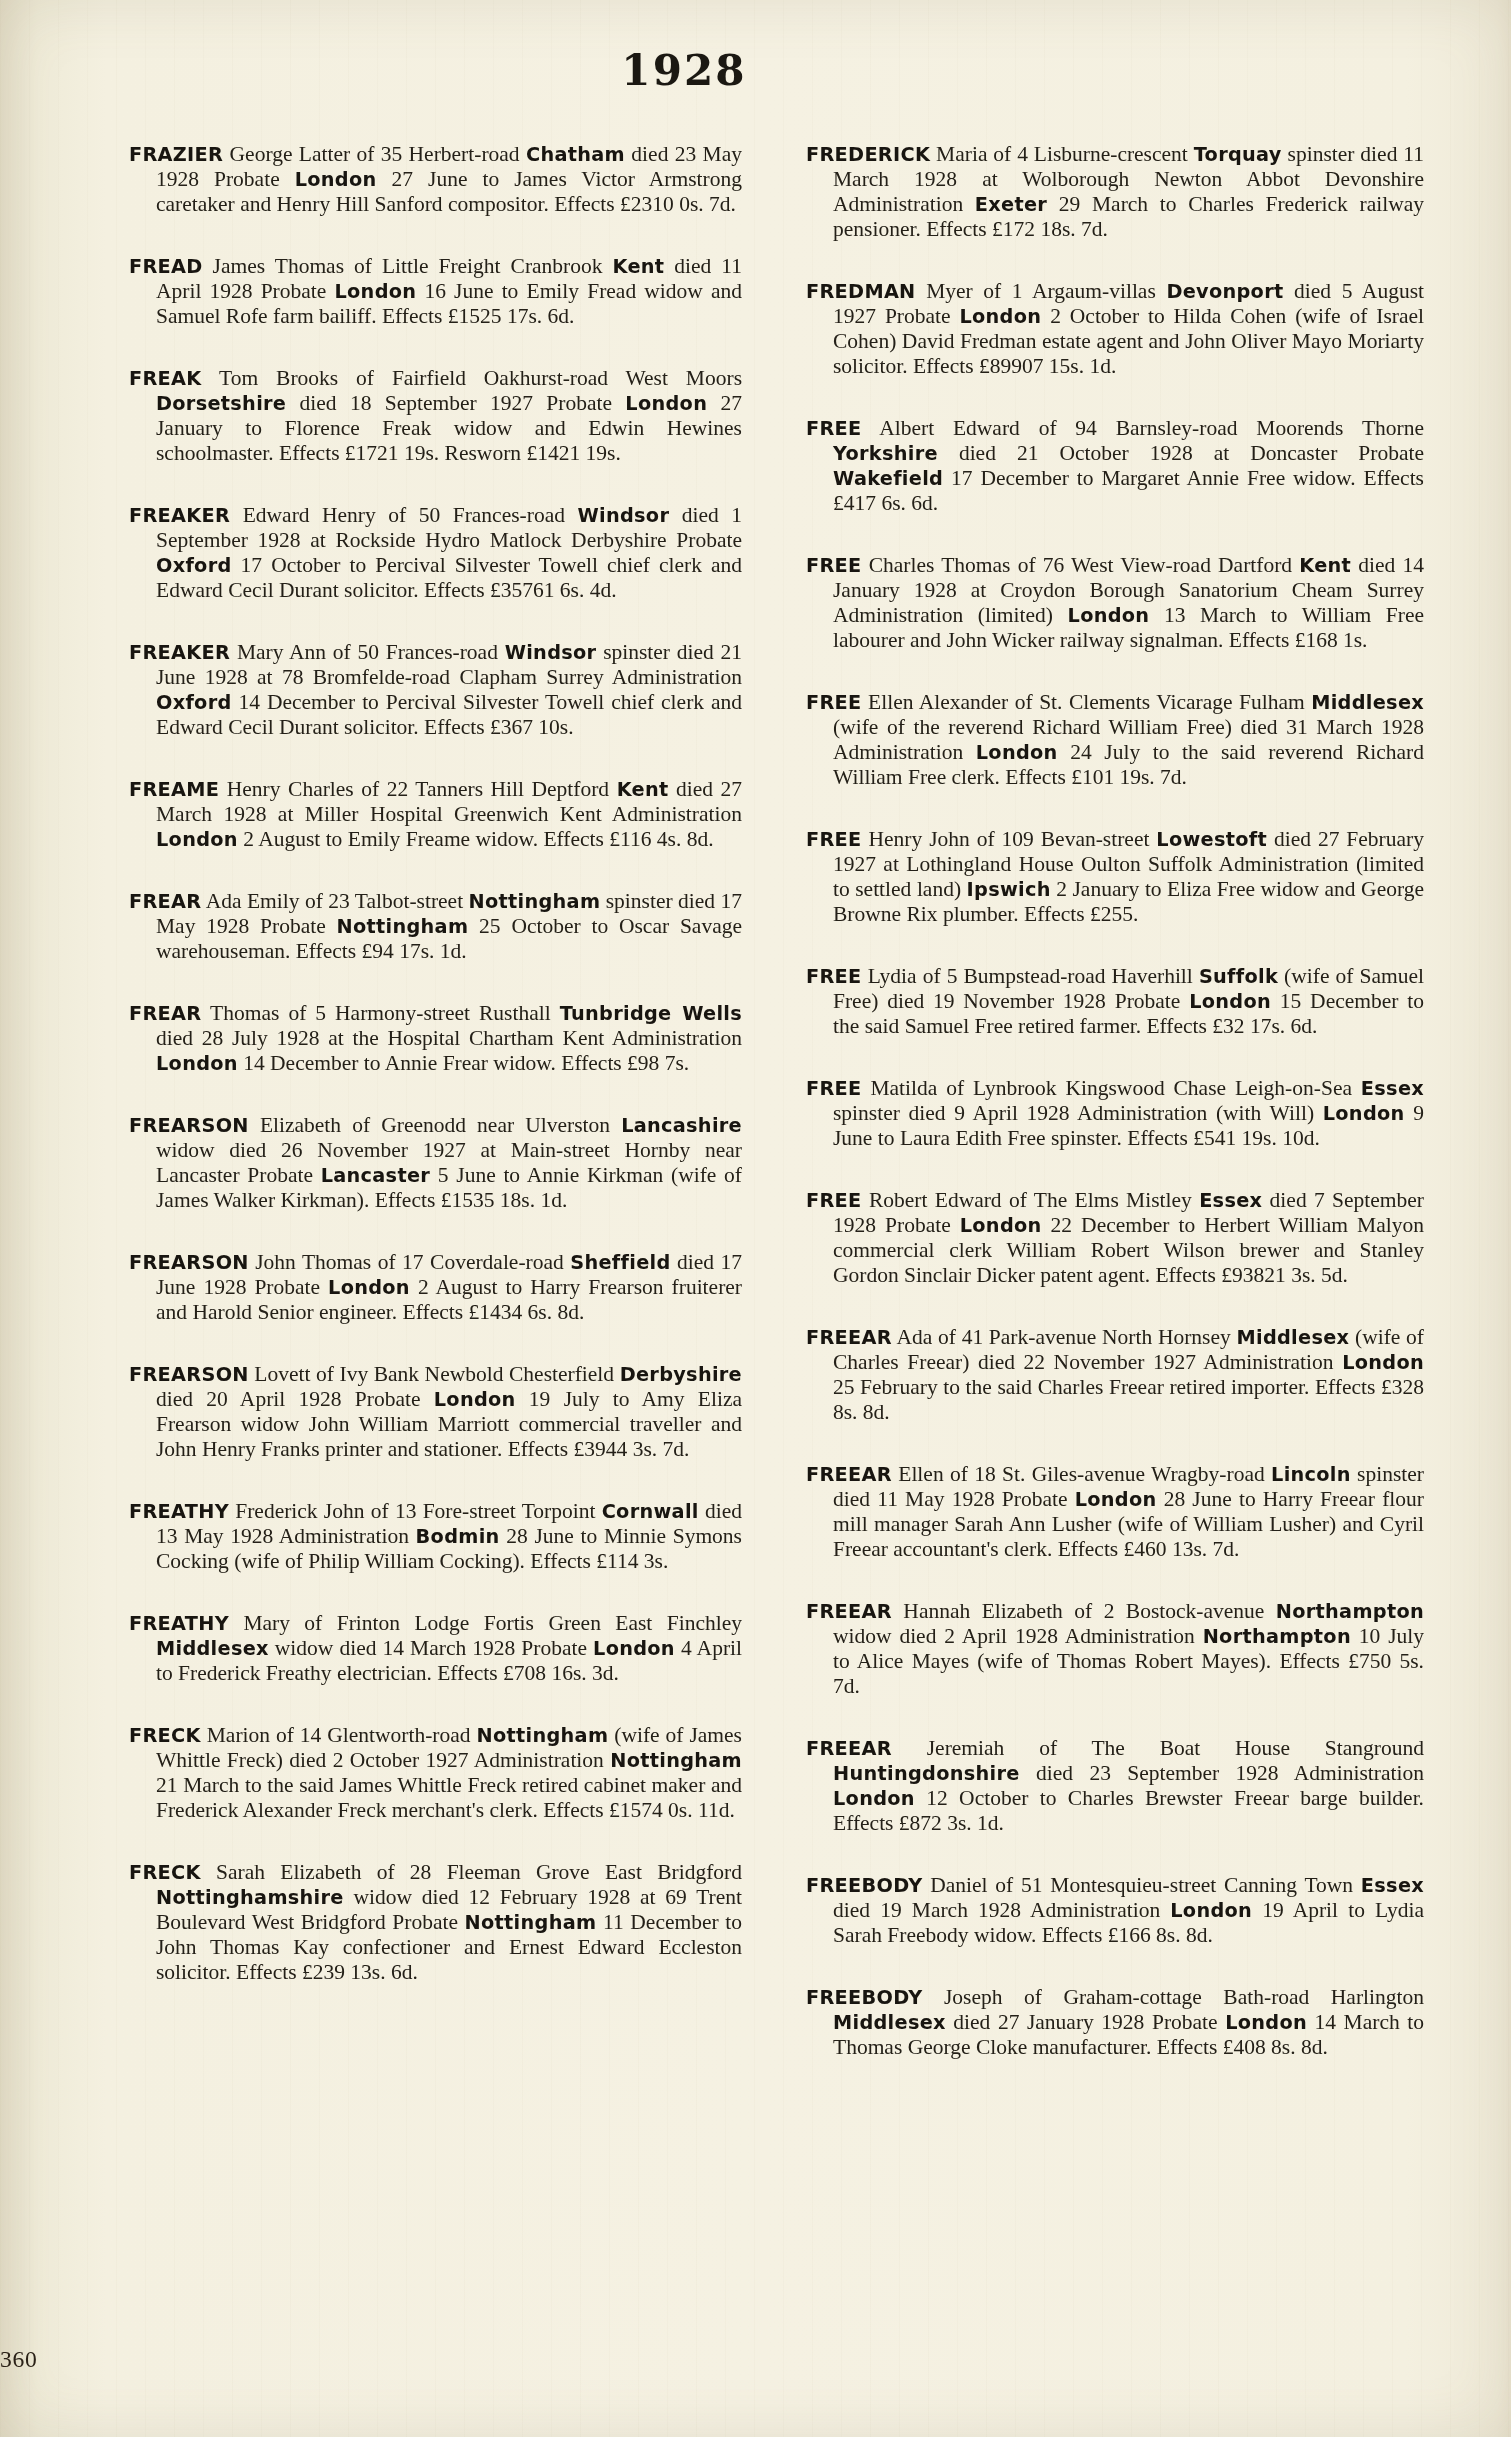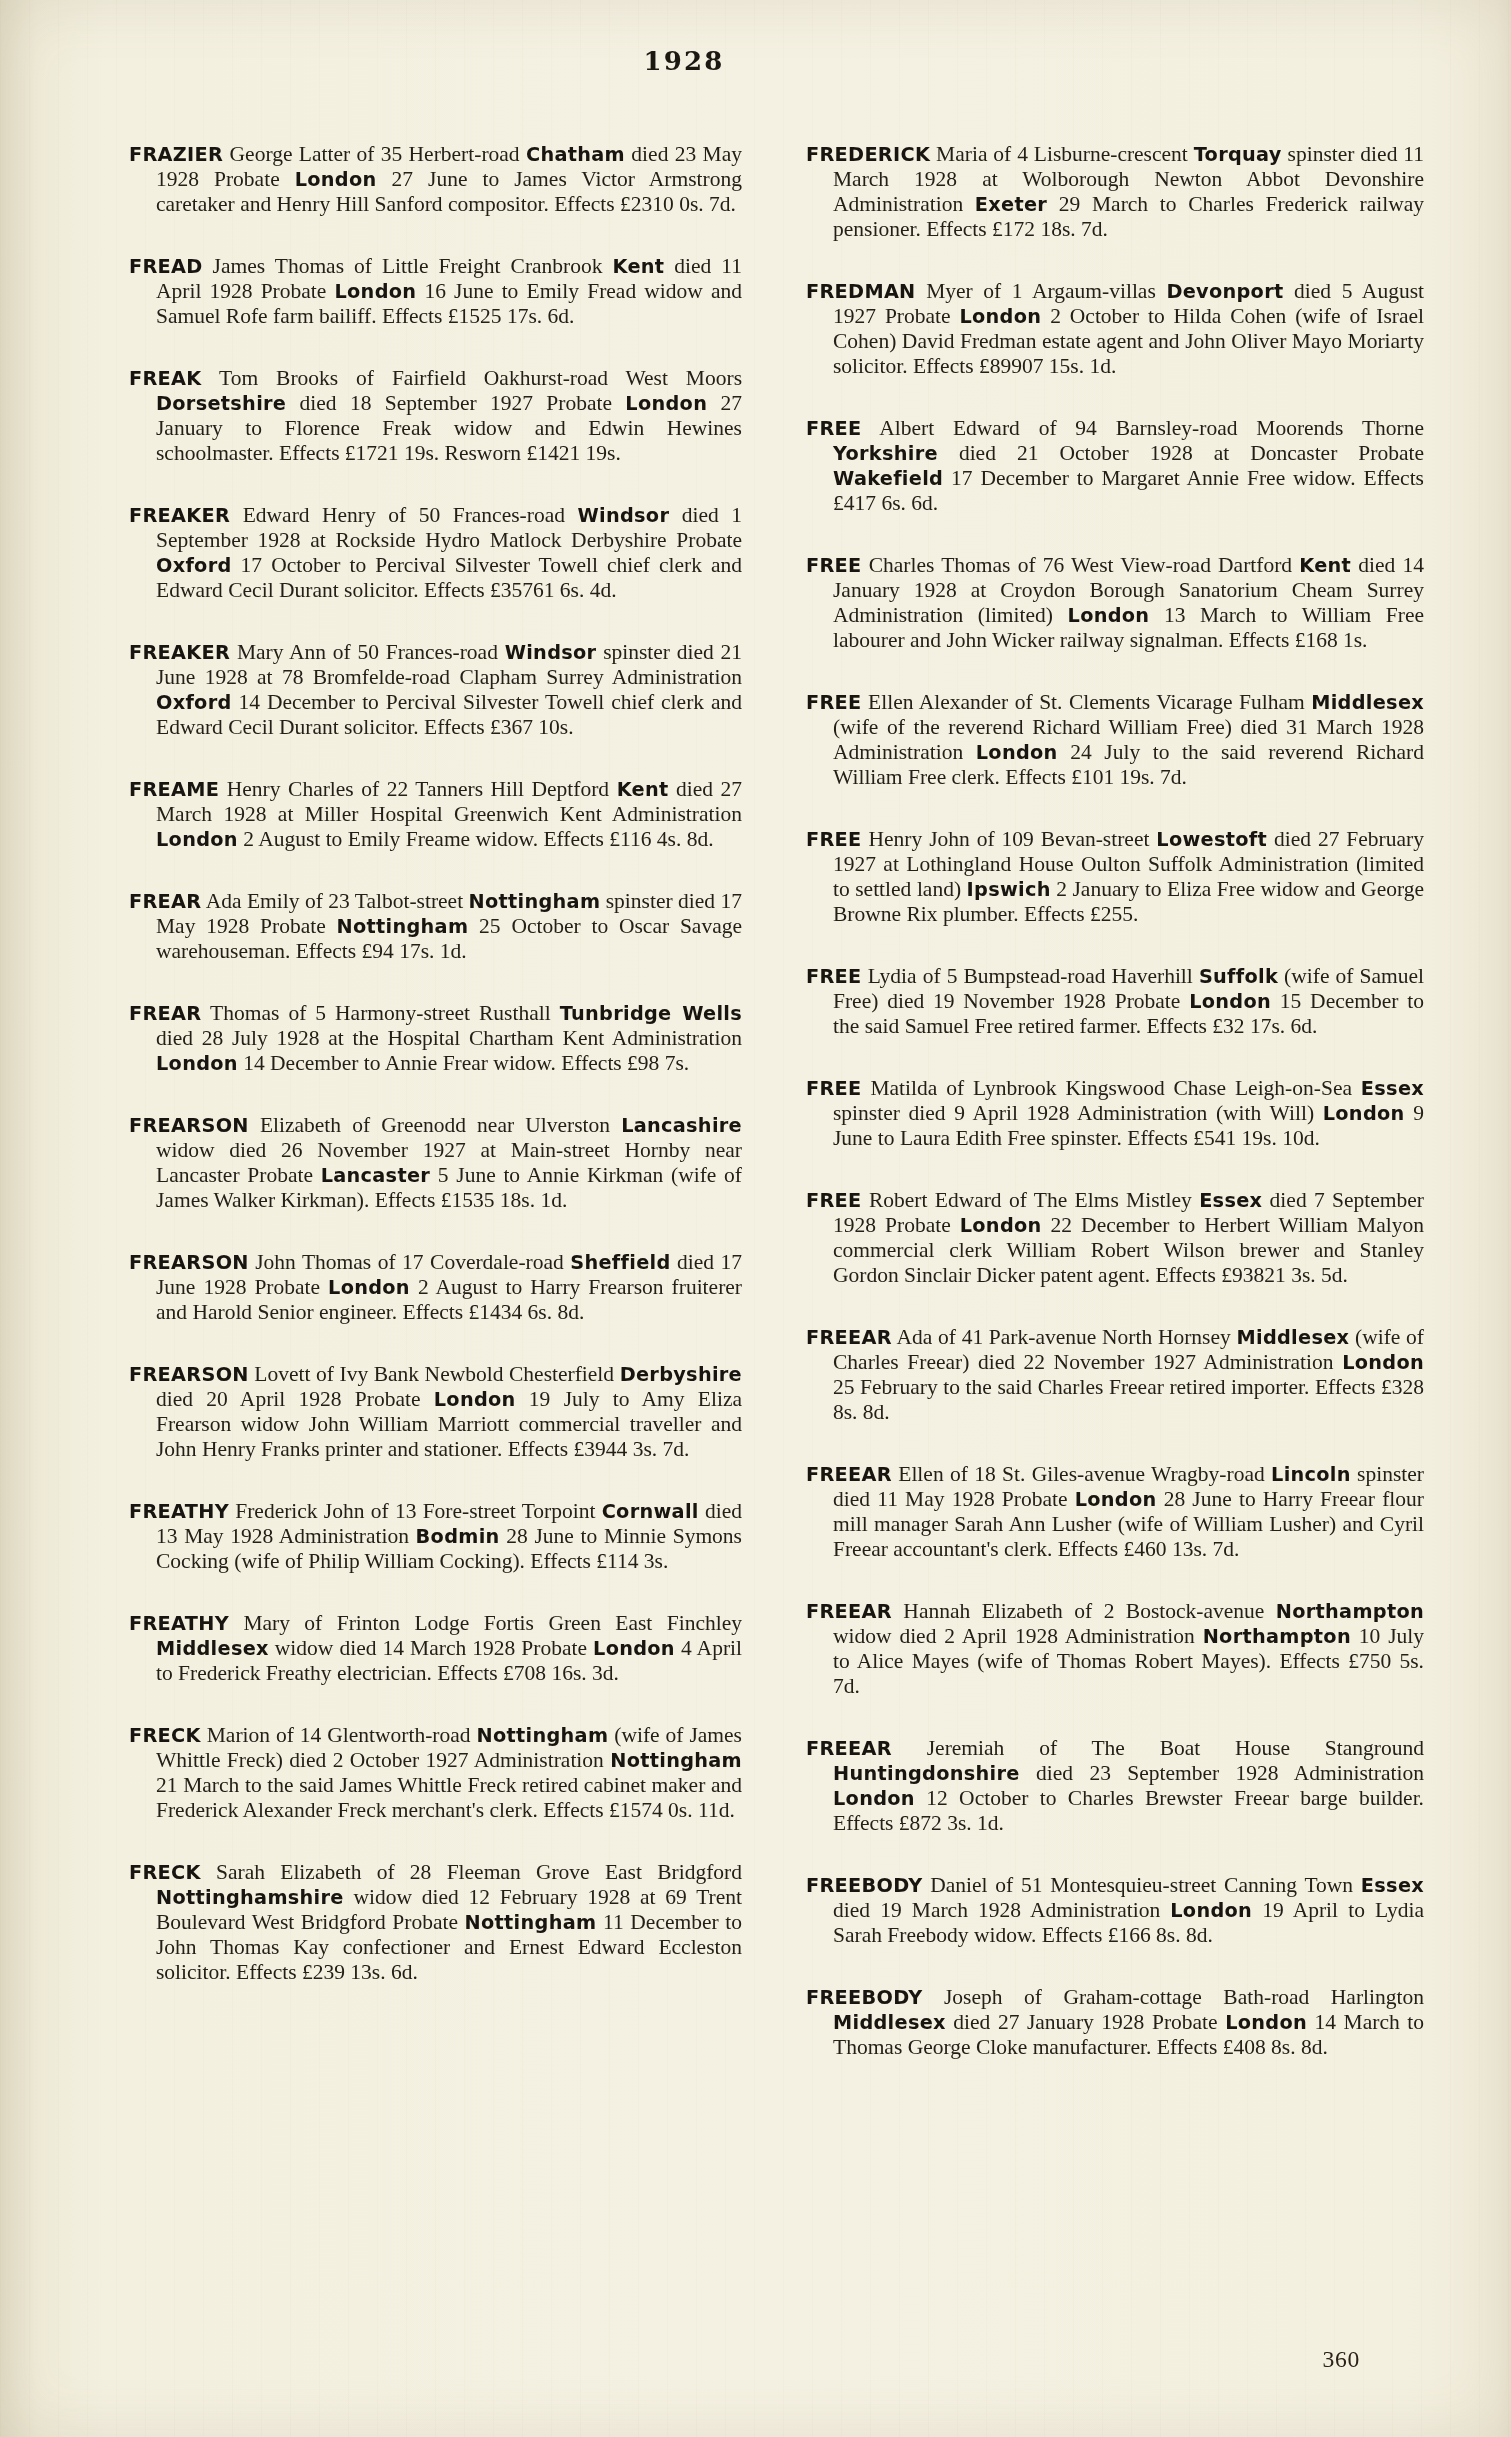--- a/index.html
+++ b/index.html
@@ -19,7 +19,7 @@
   .year {
     position:absolute; top:46px; left:0; width:1368px; text-align:center;
     font-family:"DejaVu Serif", serif; font-weight:bold;
-    font-size:26px; letter-spacing:2.1px; color:#1b1812;
+    font-size:42px; letter-spacing:2.1px; color:#1b1812;
   }
   .col {
     position:absolute; top:129px;

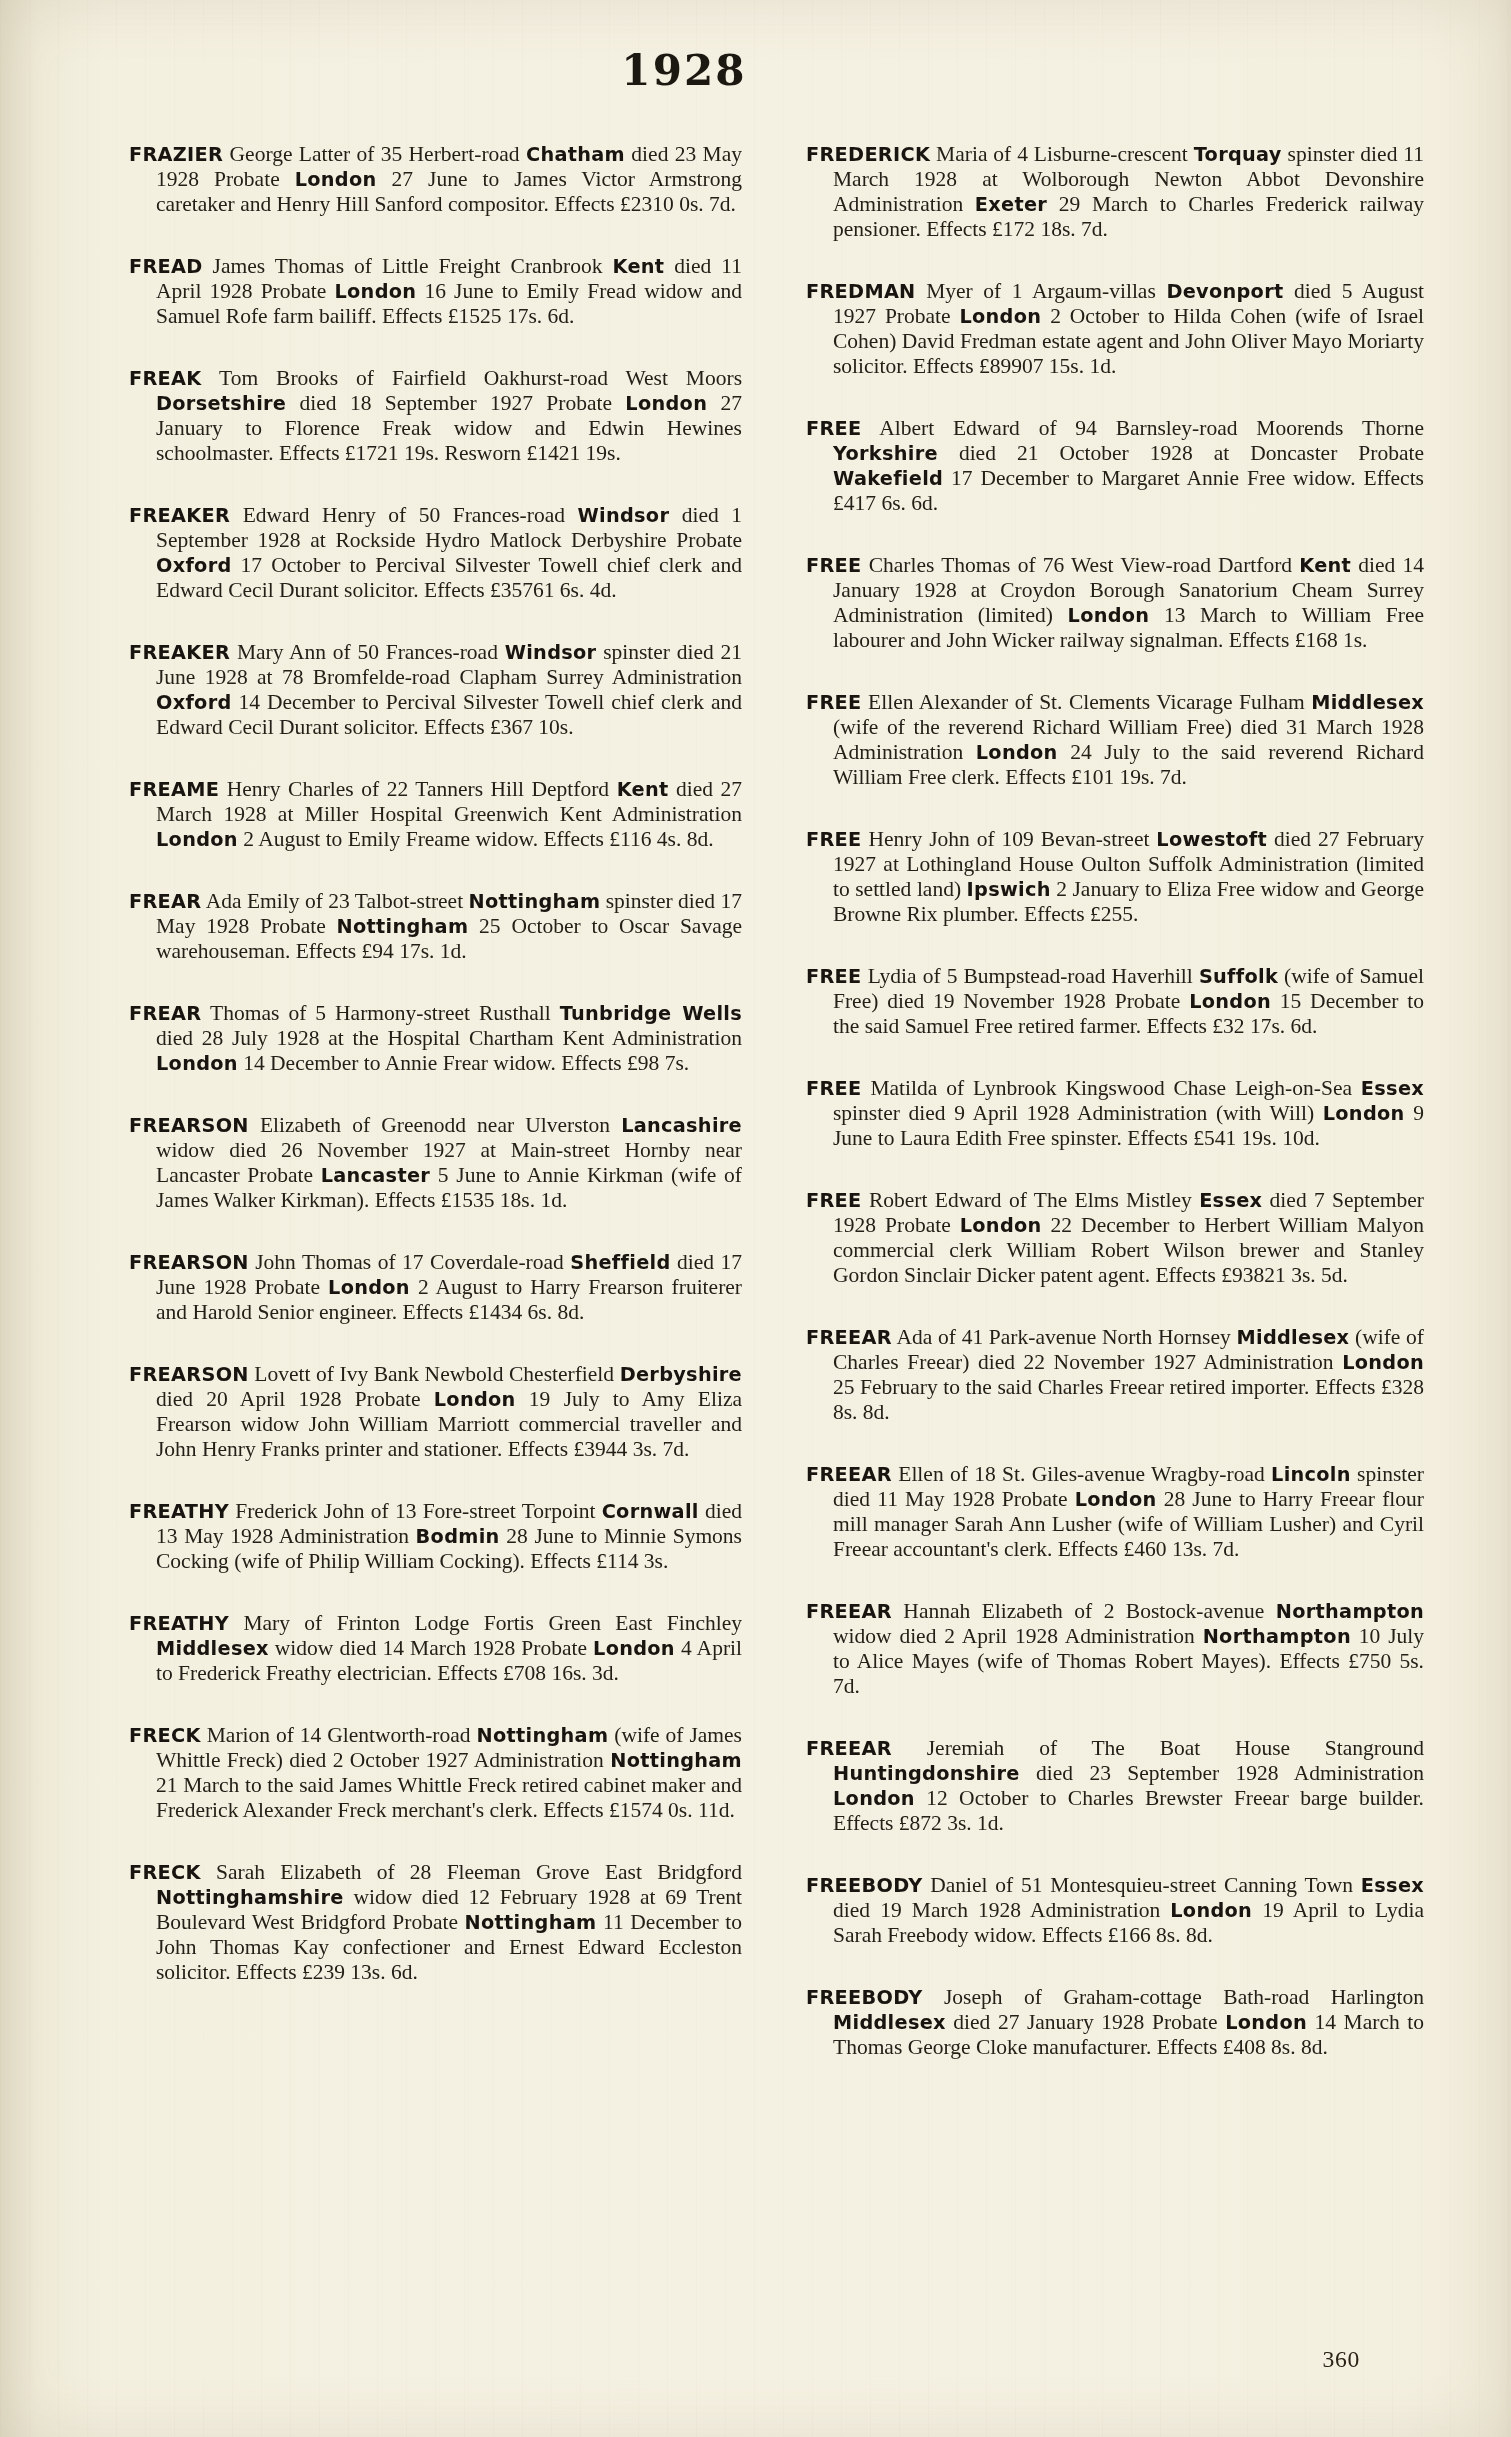--- a/index.html
+++ b/index.html
@@ -35,7 +35,7 @@
     font-size:19.3px; letter-spacing:0.3px; color:#181510;
   }
   .pageno {
-    position:absolute; top:2346px; left:0; width:1360px; text-align:right;
+    position:absolute; top:2346px; left:0; width:1360px; text-align:left;
     font-size:23.6px; color:#2a2117; letter-spacing:0.7px;
   }
 </style>

